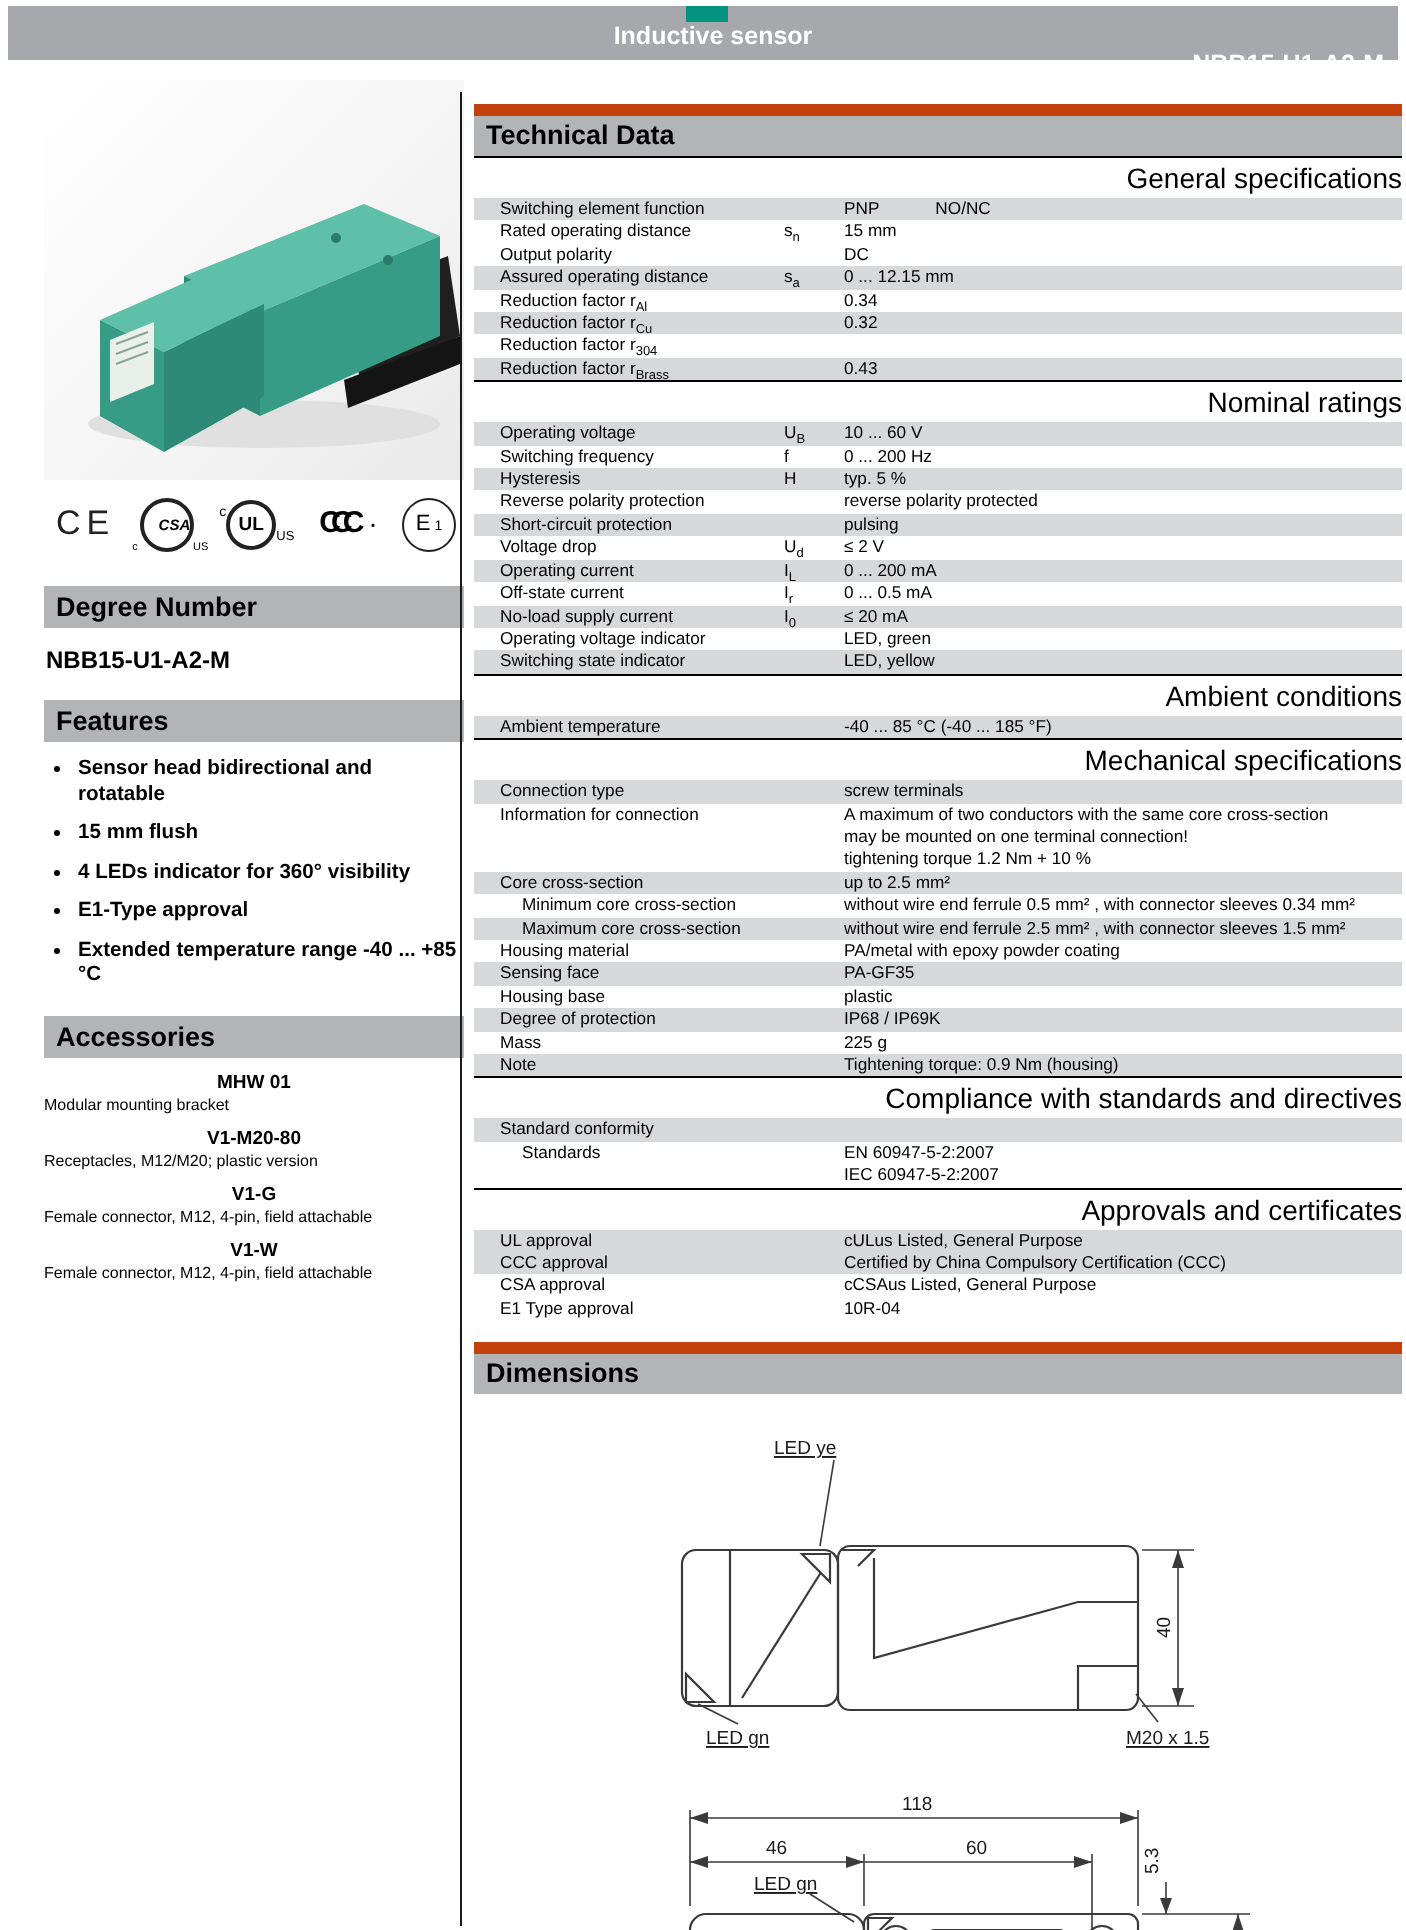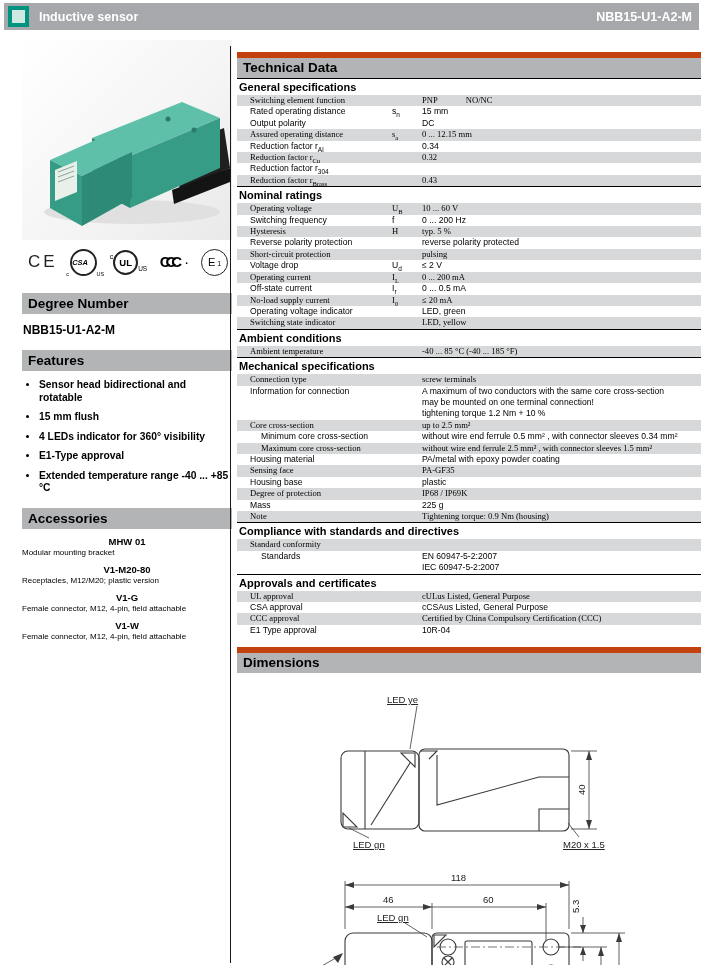--- a/index.html
+++ b/index.html
@@ -9,7 +9,7 @@
 
   
   .top-bar { position:absolute; left:4px; right:4px; top:3px; height:27px;
-             background:#a6a8ab; display:flex; align-items:center; }
+             background:#a6a8ab; display:flex; align-items:center;flex-direction:column; }
   .brand-logo { width:21px; height:21px; margin-left:4px; background:#cfe9e2;
                 border:4px solid #00937f; }
   .top-title { color:#fff; font-weight:bold; font-size:12.5px; margin-left:10px; }

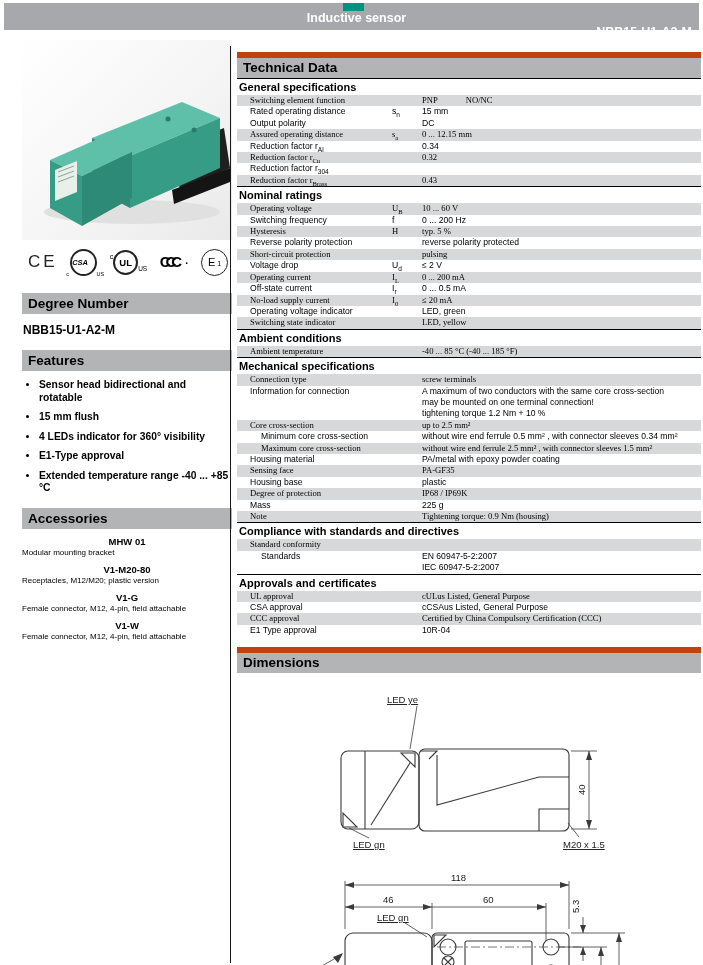--- a/index.html
+++ b/index.html
@@ -53,8 +53,8 @@
   
   .td-bar { background:#b2b4b5; border-top:6px solid #c2410c; font-weight:bold;
             font-size:13.5px; padding:2px 0 3px 6px; }
-  .sec-header { font-weight:bold; font-size:11px; border-top:1px solid #000;
-                padding:2px 0 2px 2px; }
+  .sec-header { font-weight:normal; font-size:14px; border-top:1px solid #000;
+                padding:2px 0 2px 2px;text-align:right; }
   .spec-row { display:grid; grid-template-columns:155px 30px 1fr; align-items:start;
               min-height:11.4px; line-height:11.4px; font-size:8.6px; }
   .spec-row.shade { background:#d7d8d9;font-family:Liberation Serif, serif; }

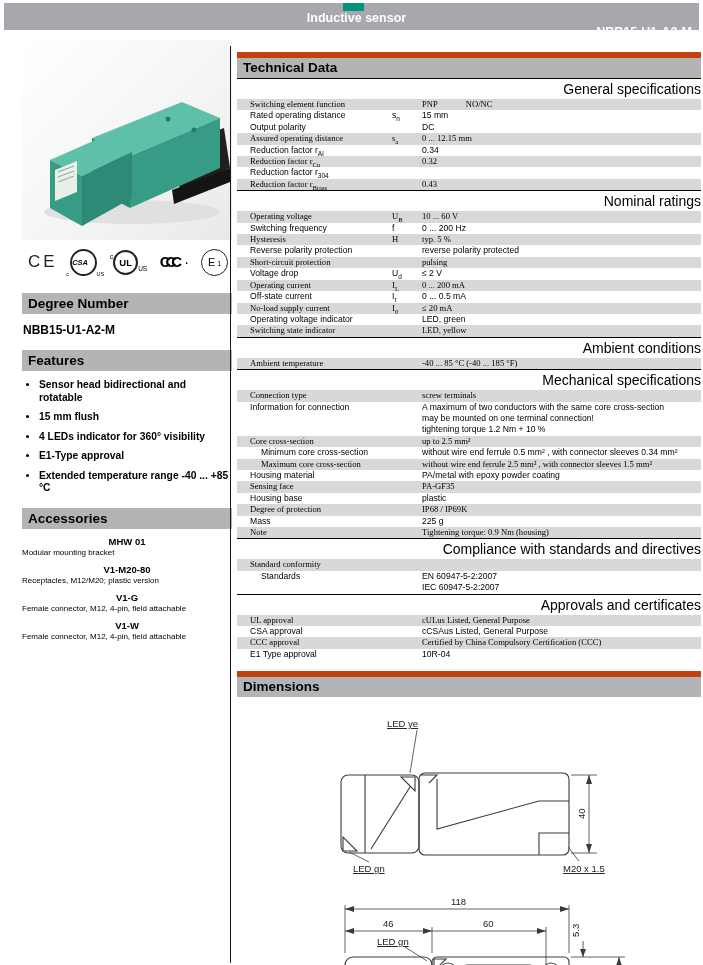--- a/index.html
+++ b/index.html
@@ -57,7 +57,7 @@
                 padding:2px 0 2px 2px;text-align:right; }
   .spec-row { display:grid; grid-template-columns:155px 30px 1fr; align-items:start;
               min-height:11.4px; line-height:11.4px; font-size:8.6px; }
-  .spec-row.shade { background:#d7d8d9;font-family:Liberation Serif, serif; }
+  .spec-row.shade { background:#d7d8d9; }
   .c-label { padding-left:13px; white-space:nowrap; }
   .c-label.ind1 { padding-left:24px; }
   .c-sym { white-space:nowrap; }

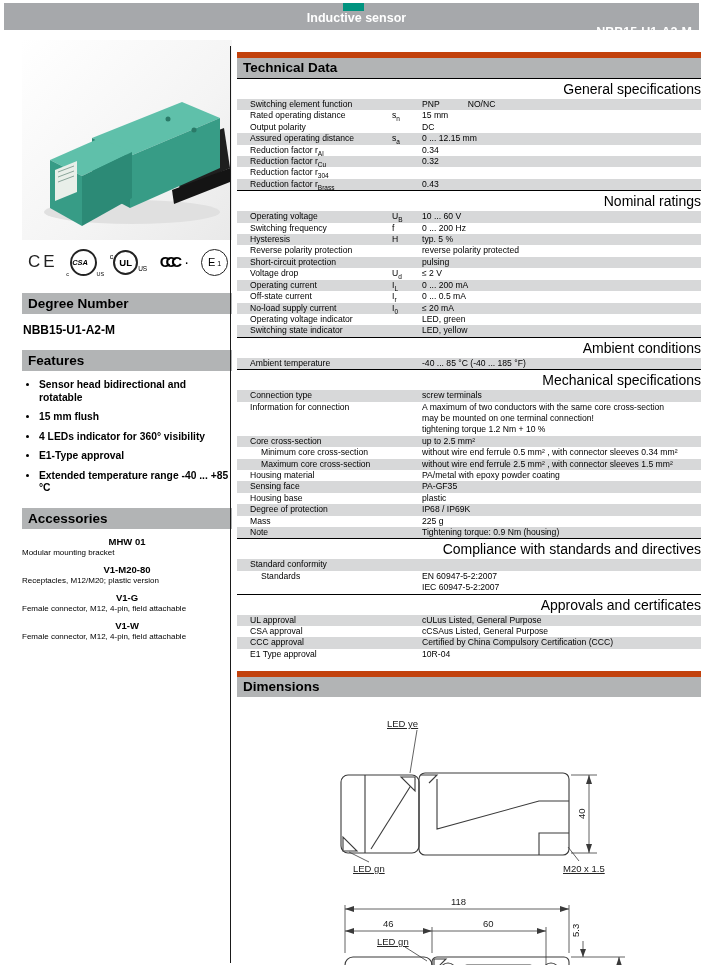--- a/index.html
+++ b/index.html
@@ -26,7 +26,7 @@
               padding:8px 4px 4px 6px; height:40px; }
   .ce-text { font-size:17px; letter-spacing:3px; color:#222; }
   .mark-circle { position:relative; width:27px; height:27px; border:2px solid #222;
-                 border-radius:50%; display:flex; align-items:center; justify-content:flex-start; }
+                 border-radius:50%; display:flex; align-items:center; justify-content:flex-end; }
   .csa-inner { font-size:7.5px; font-weight:bold; font-style:italic; }
   .mark-sub-l { position:absolute; left:-6px; bottom:-3px; font-size:5.5px; }
   .mark-sub-r { position:absolute; right:-9px; bottom:-3px; font-size:5.5px; }

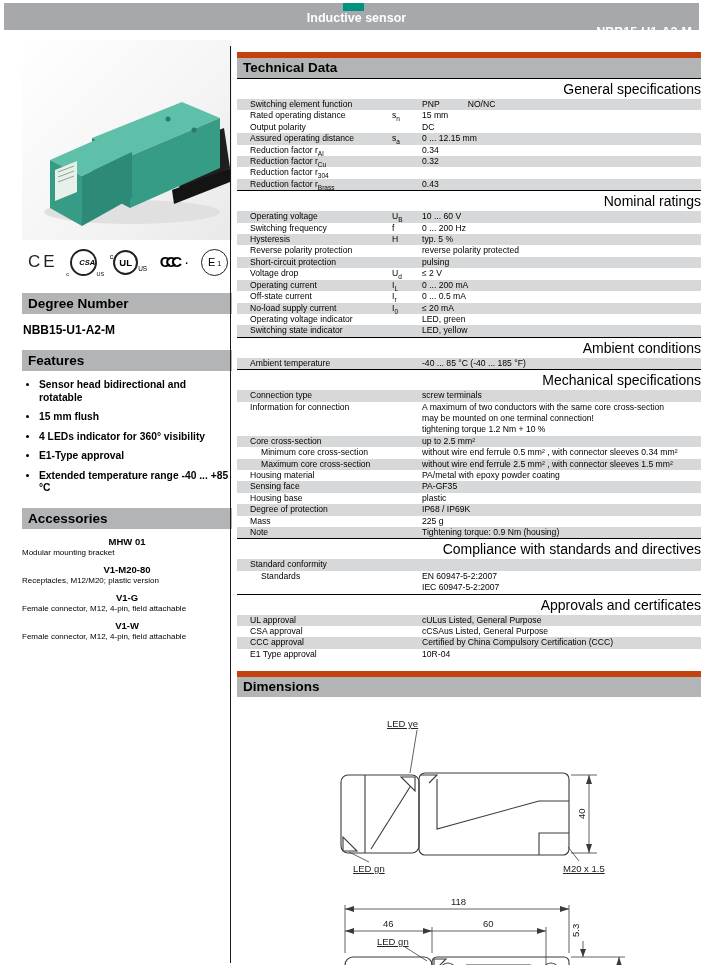--- a/index.html
+++ b/index.html
@@ -341,15 +341,15 @@
           <span class="c-sym"></span>
           <span class="c-val">cULus Listed, General Purpose</span>
         </div>
+        <div class="spec-row shade">
+          <span class="c-label">CCC approval</span>
+          <span class="c-sym"></span>
+          <span class="c-val">Certified by China Compulsory Certification (CCC)</span>
+        </div>
         <div class="spec-row">
           <span class="c-label">CSA approval</span>
           <span class="c-sym"></span>
           <span class="c-val">cCSAus Listed, General Purpose</span>
-        </div>
-        <div class="spec-row shade">
-          <span class="c-label">CCC approval</span>
-          <span class="c-sym"></span>
-          <span class="c-val">Certified by China Compulsory Certification (CCC)</span>
         </div>
         <div class="spec-row">
           <span class="c-label">E1 Type approval</span>

